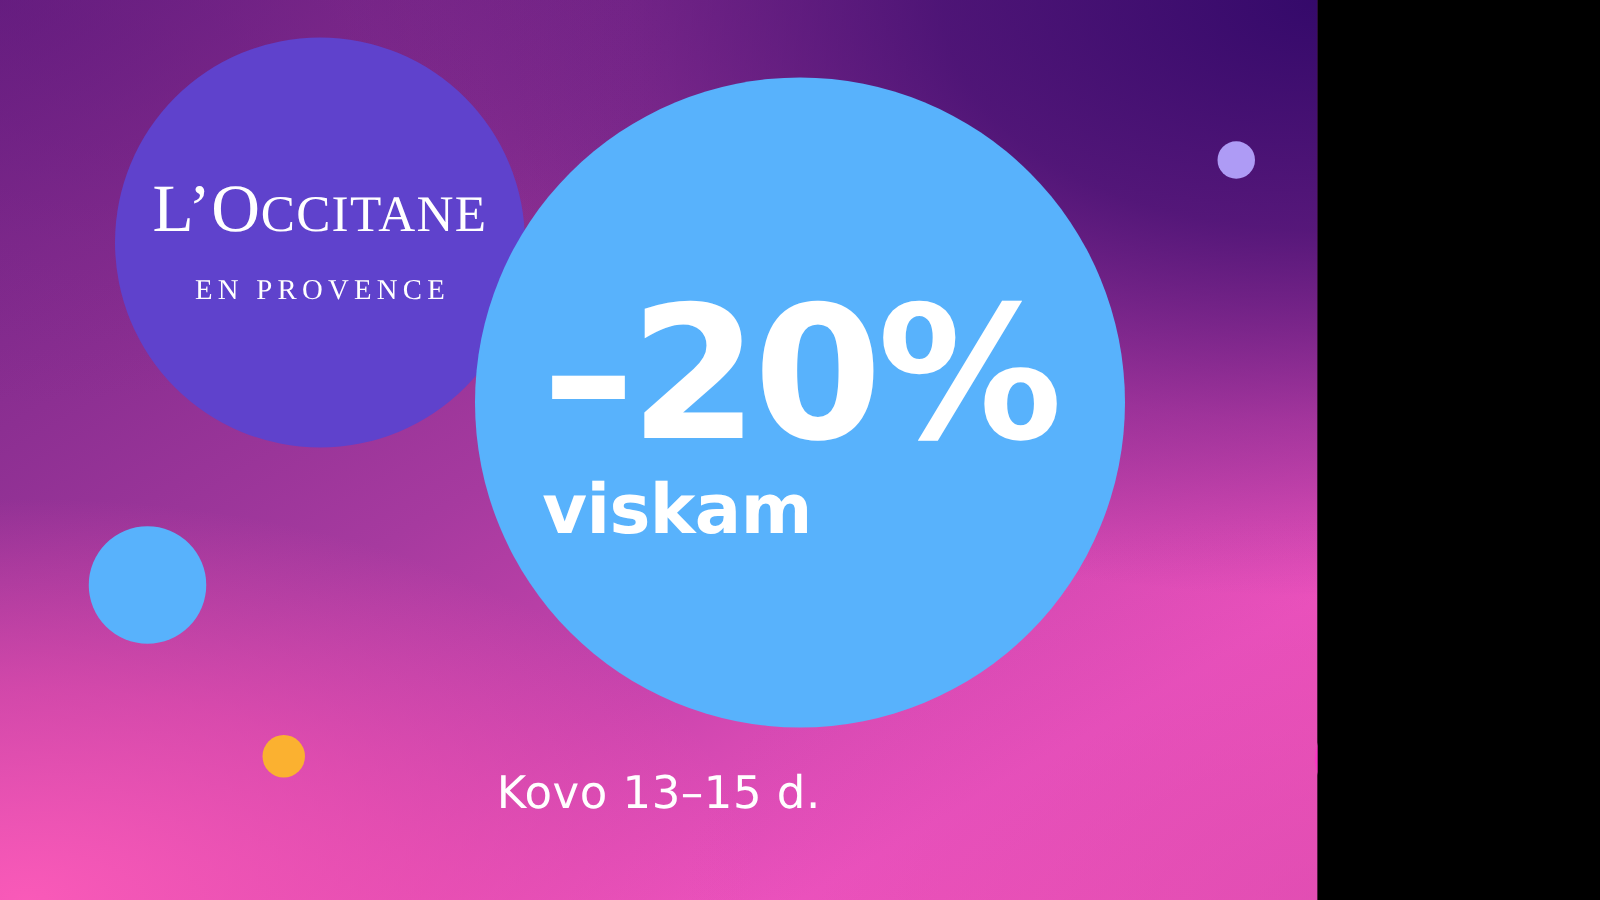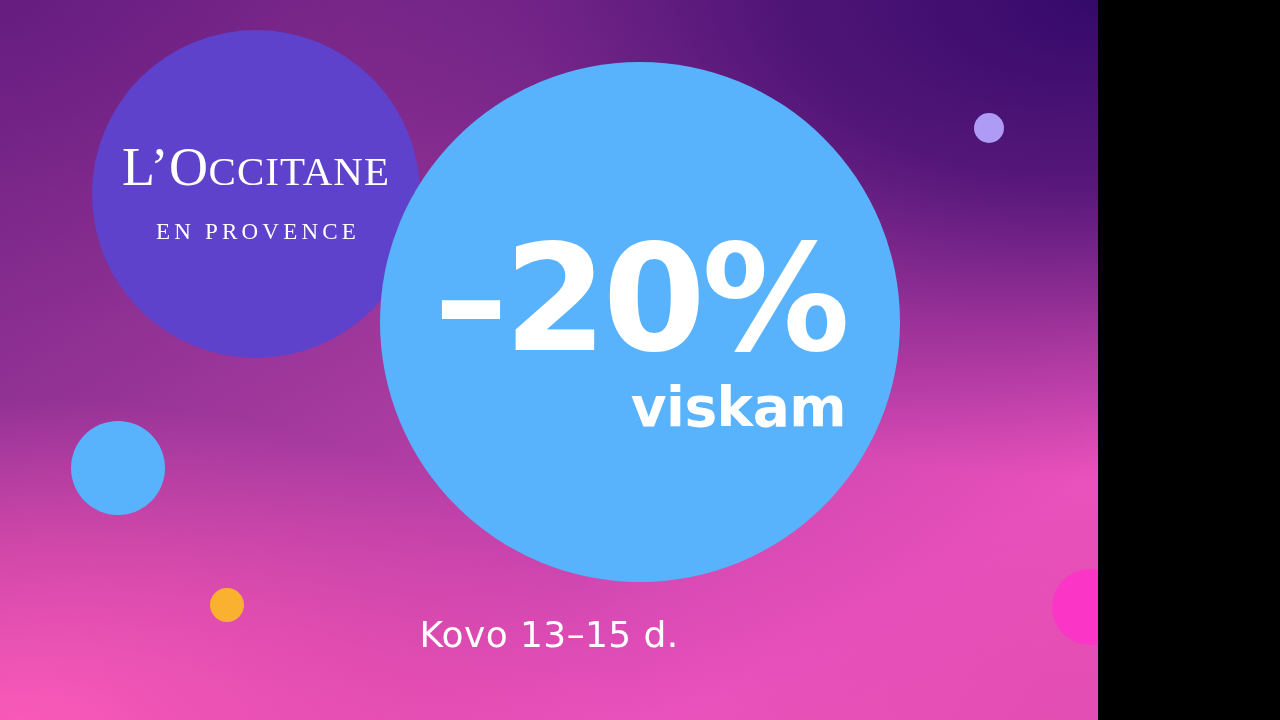--- a/index.html
+++ b/index.html
@@ -13,7 +13,6 @@
     height: 720px;
     overflow: hidden;
     font-family: "Liberation Sans", sans-serif;
-    padding-left: 44px;
     -webkit-font-smoothing: antialiased;
   }
 

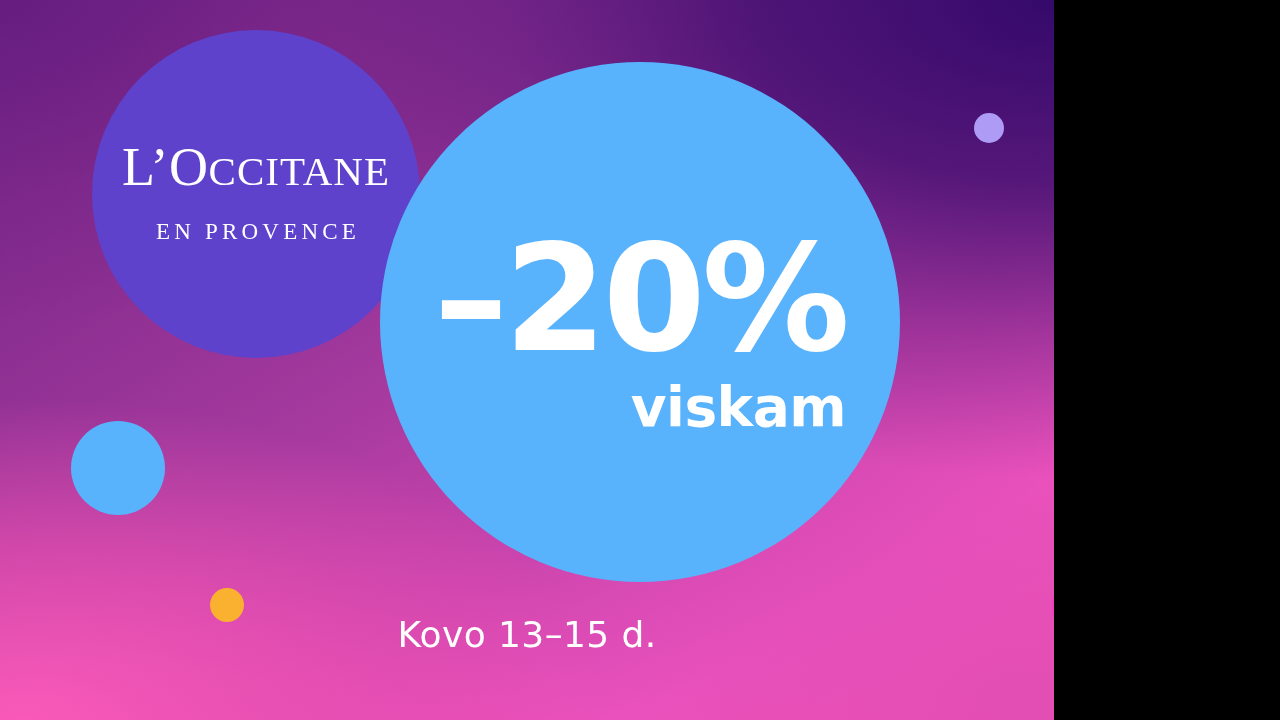--- a/index.html
+++ b/index.html
@@ -125,7 +125,7 @@
     justify-content: center;
   }
   .offer-inner {
-    text-align: right;
+    text-align: left;
     color: #ffffff;
     margin-top: 22px;
   }

